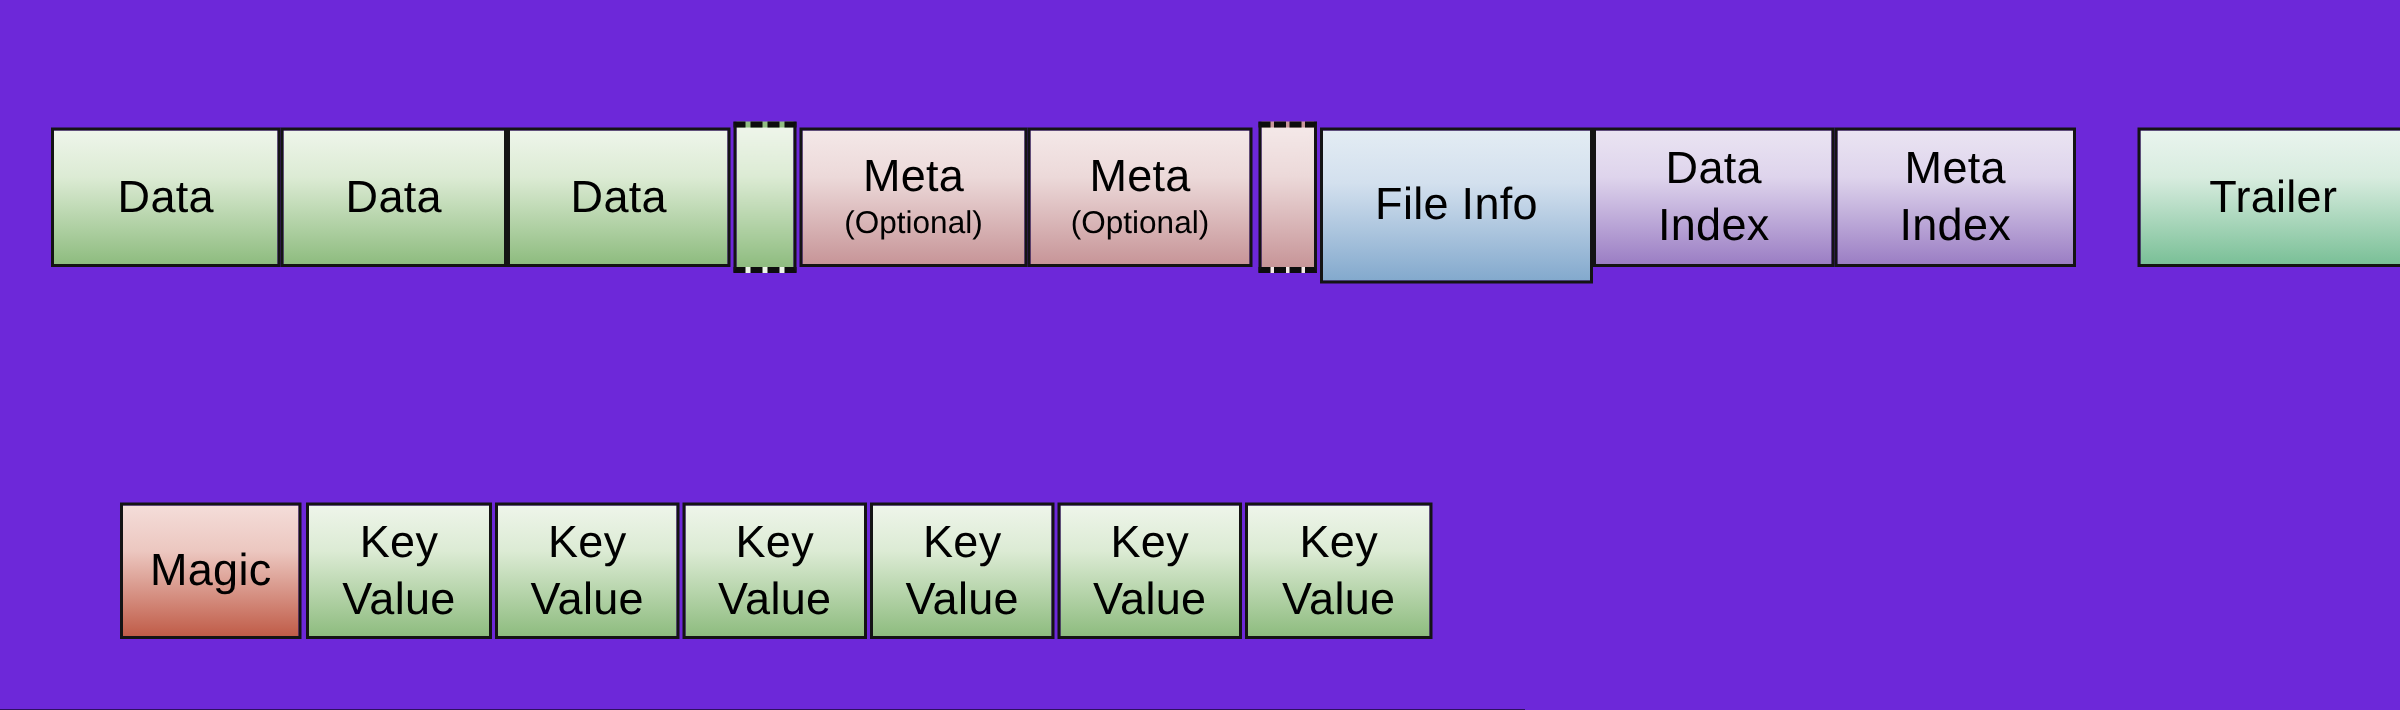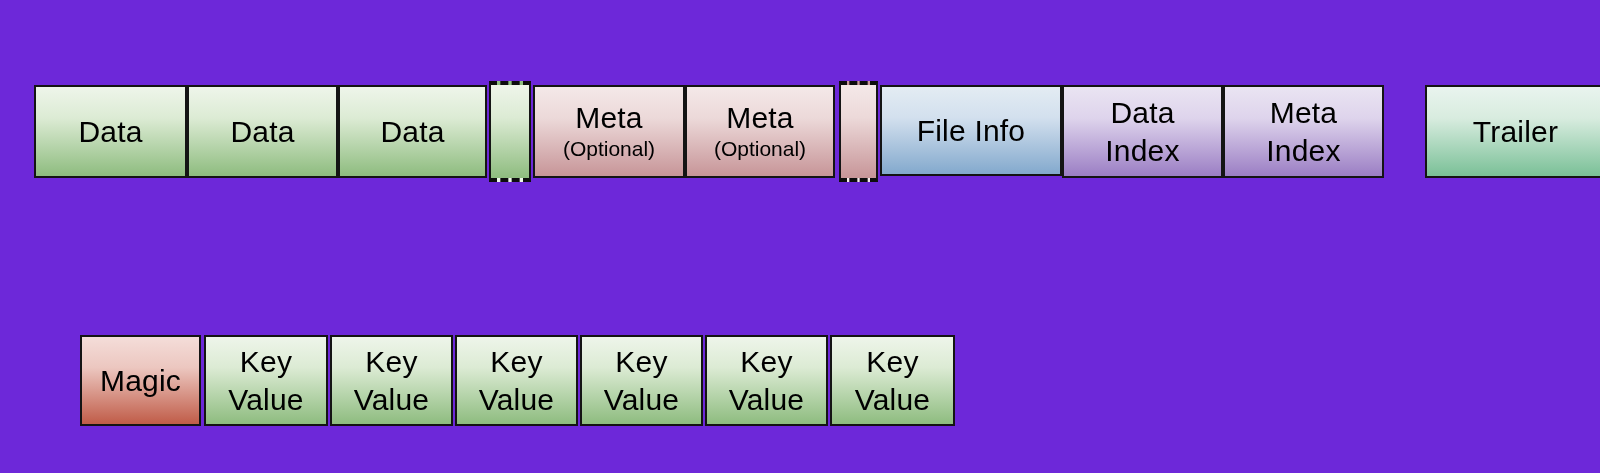--- a/index.html
+++ b/index.html
@@ -60,7 +60,7 @@
 
   <div class="block pink torn" style="left:839px;top:81px;width:39px;height:101px"></div>
 
-  <div class="block blue" style="left:880px;top:85px;width:182px;height:91px">
+  <div class="block blue" style="left:880px;top:85px;width:182px;height:104px">
     <span class="lbl">File Info</span>
   </div>
 

